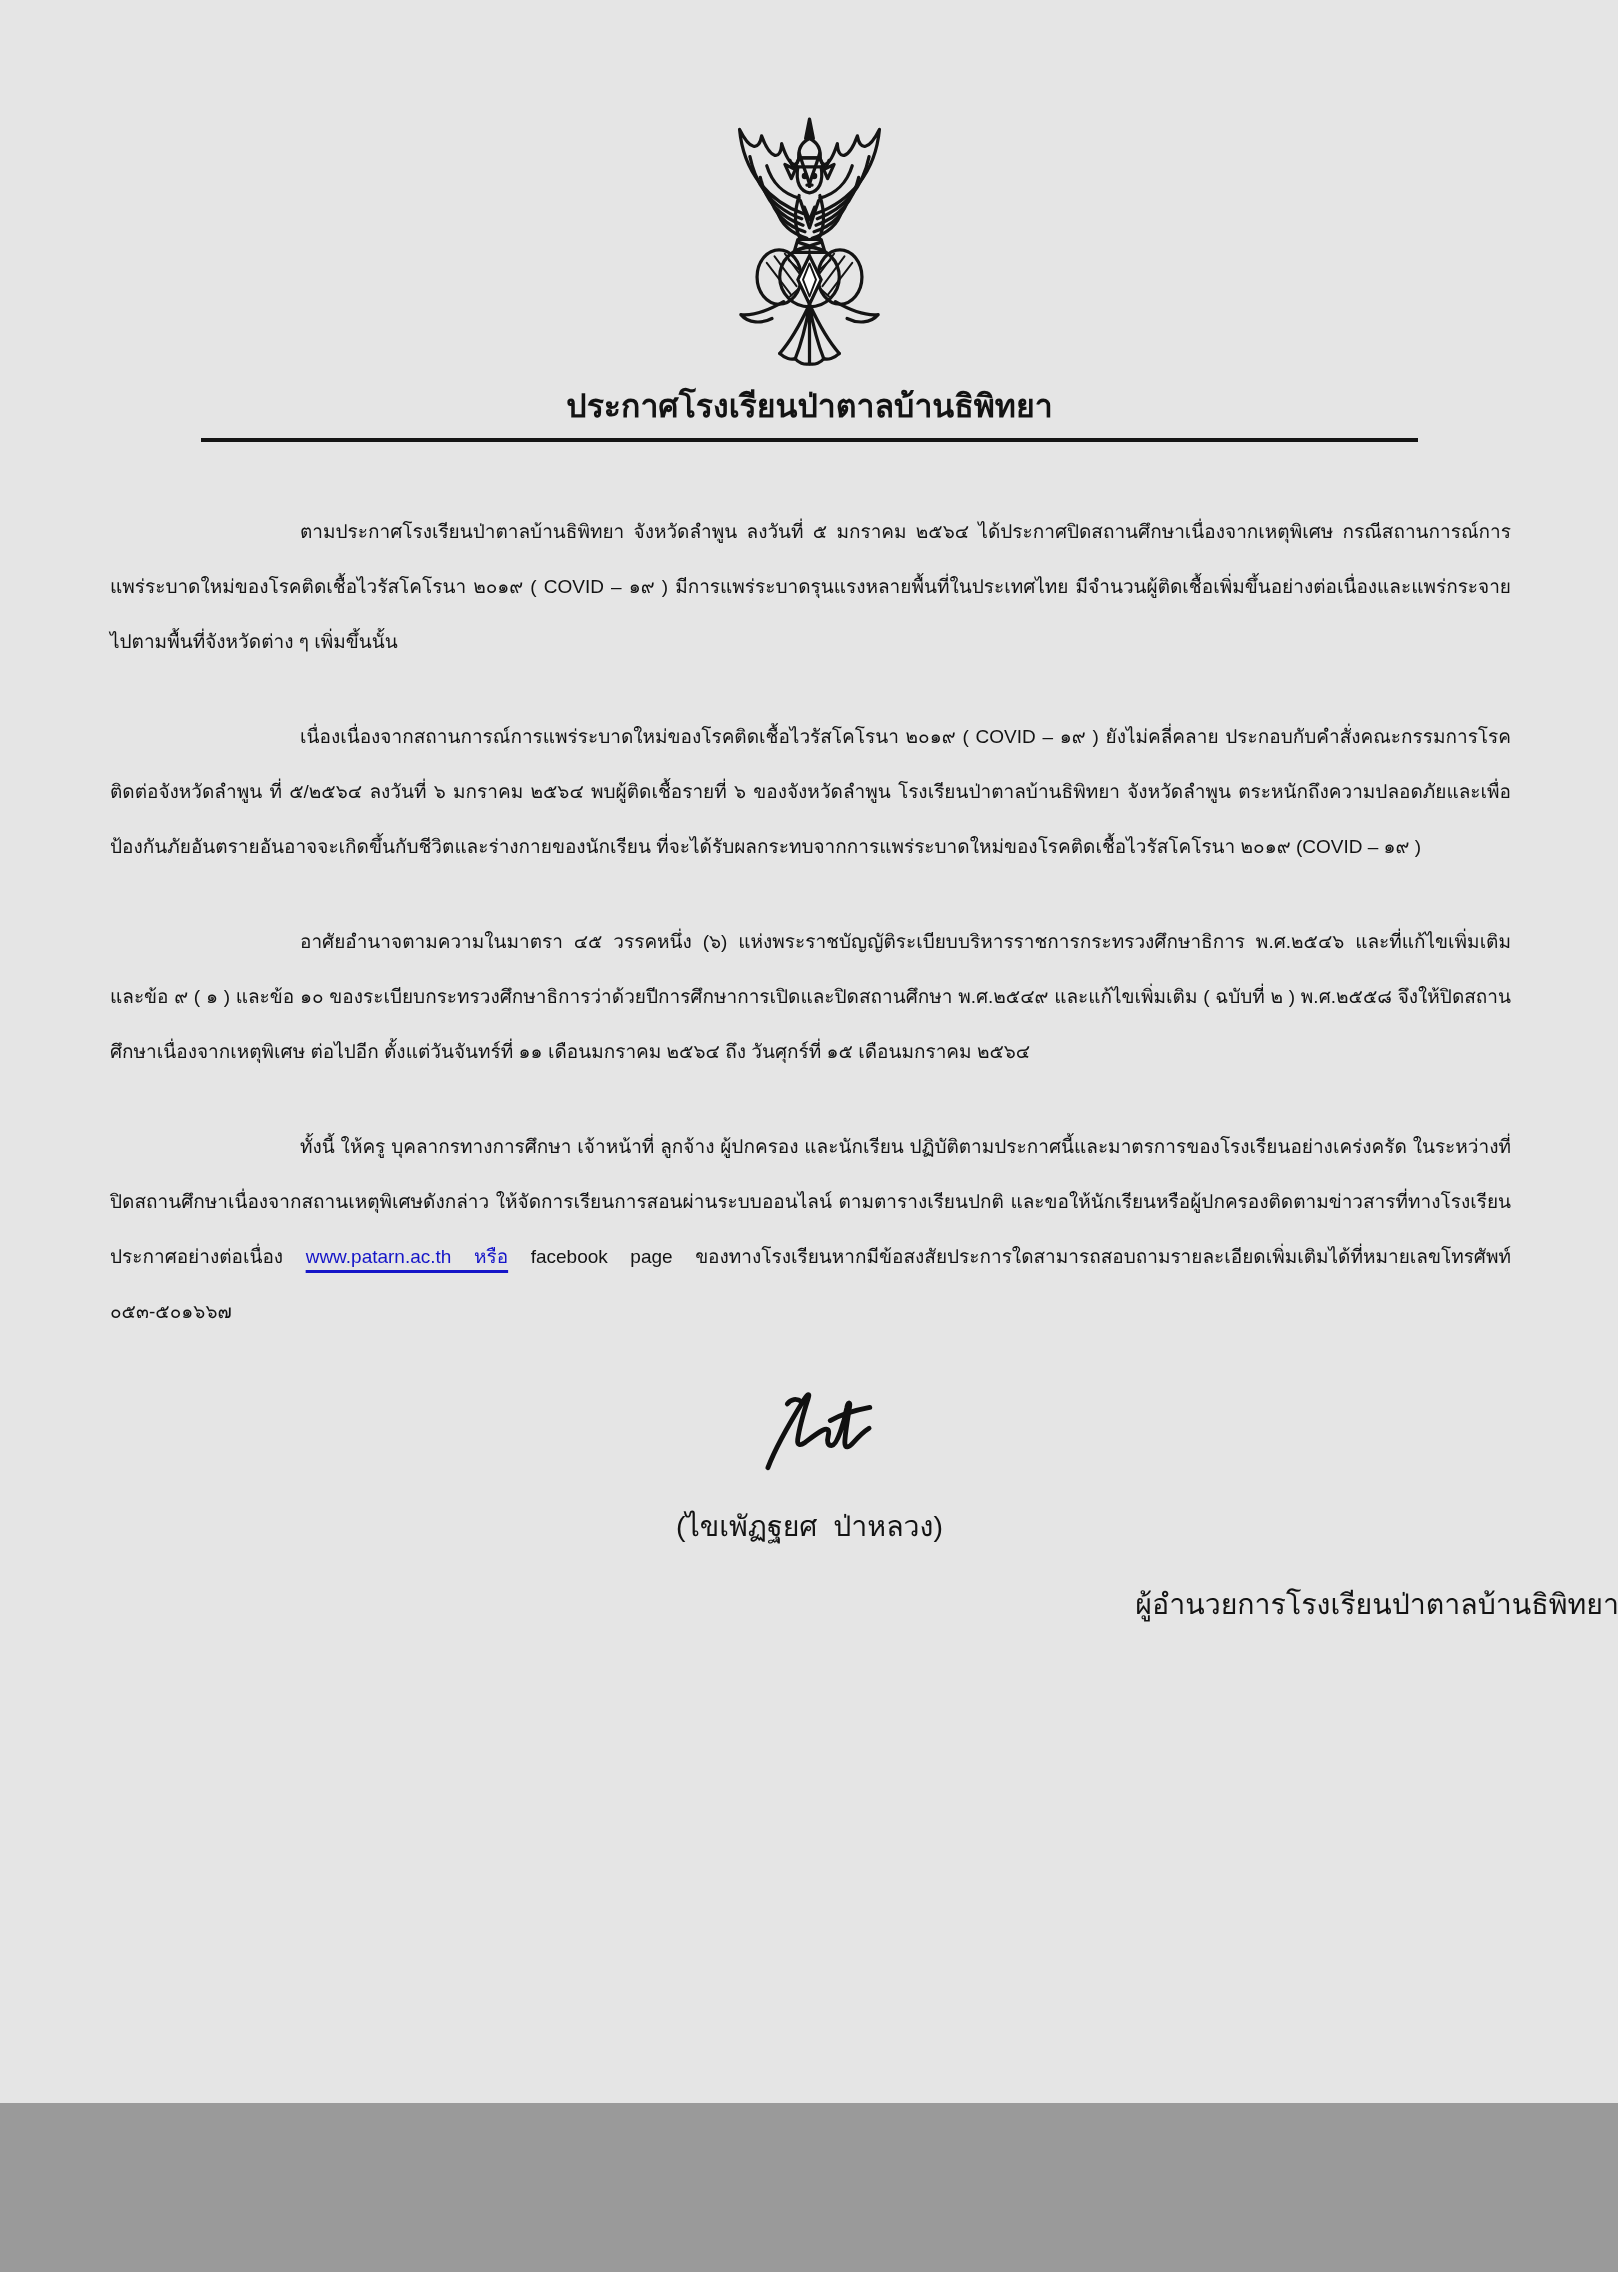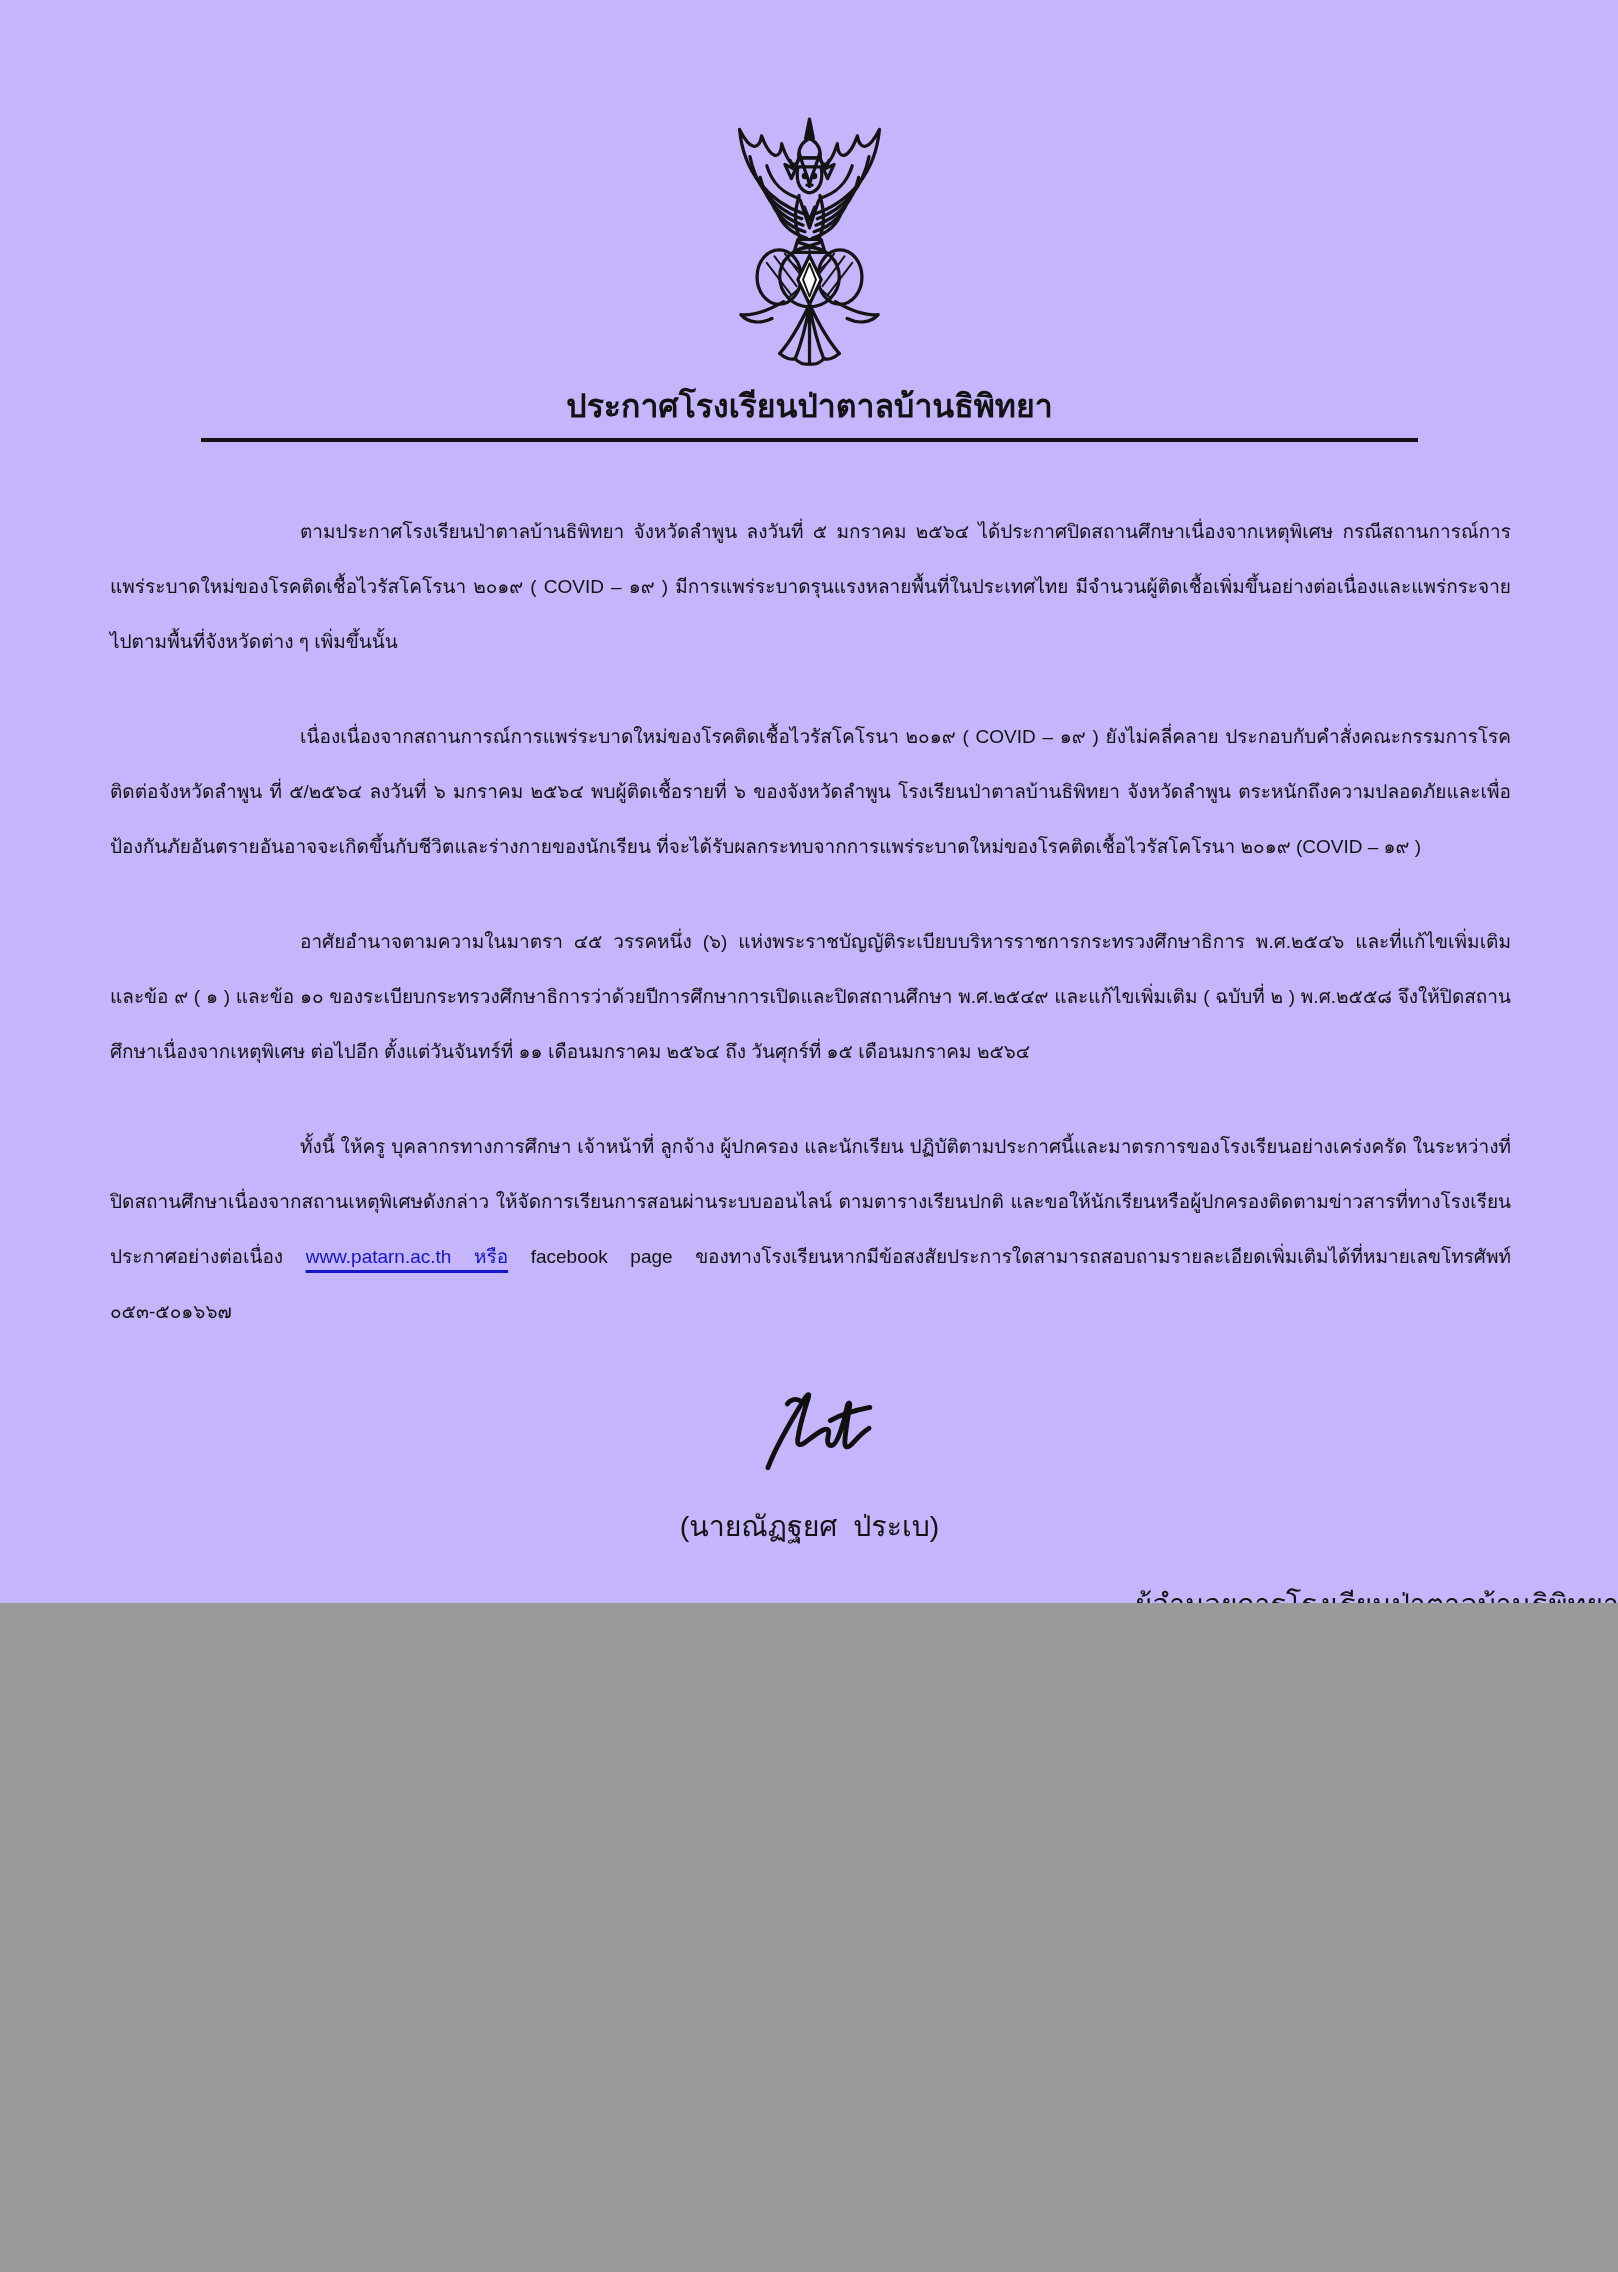--- a/index.html
+++ b/index.html
@@ -5,9 +5,9 @@
   html,body{margin:0;padding:0;background:#9a9a9a;}
   .page{
     position:relative;
-    width:1619px;height:1603px;
+    width:1619px;height:2103px;
     margin:0 auto;
-    background:#c4b5fd;
+    background:#e5e5e5;
     font-family:"Liberation Sans","DejaVu Sans",sans-serif;
     color:#131313;
     overflow:hidden;

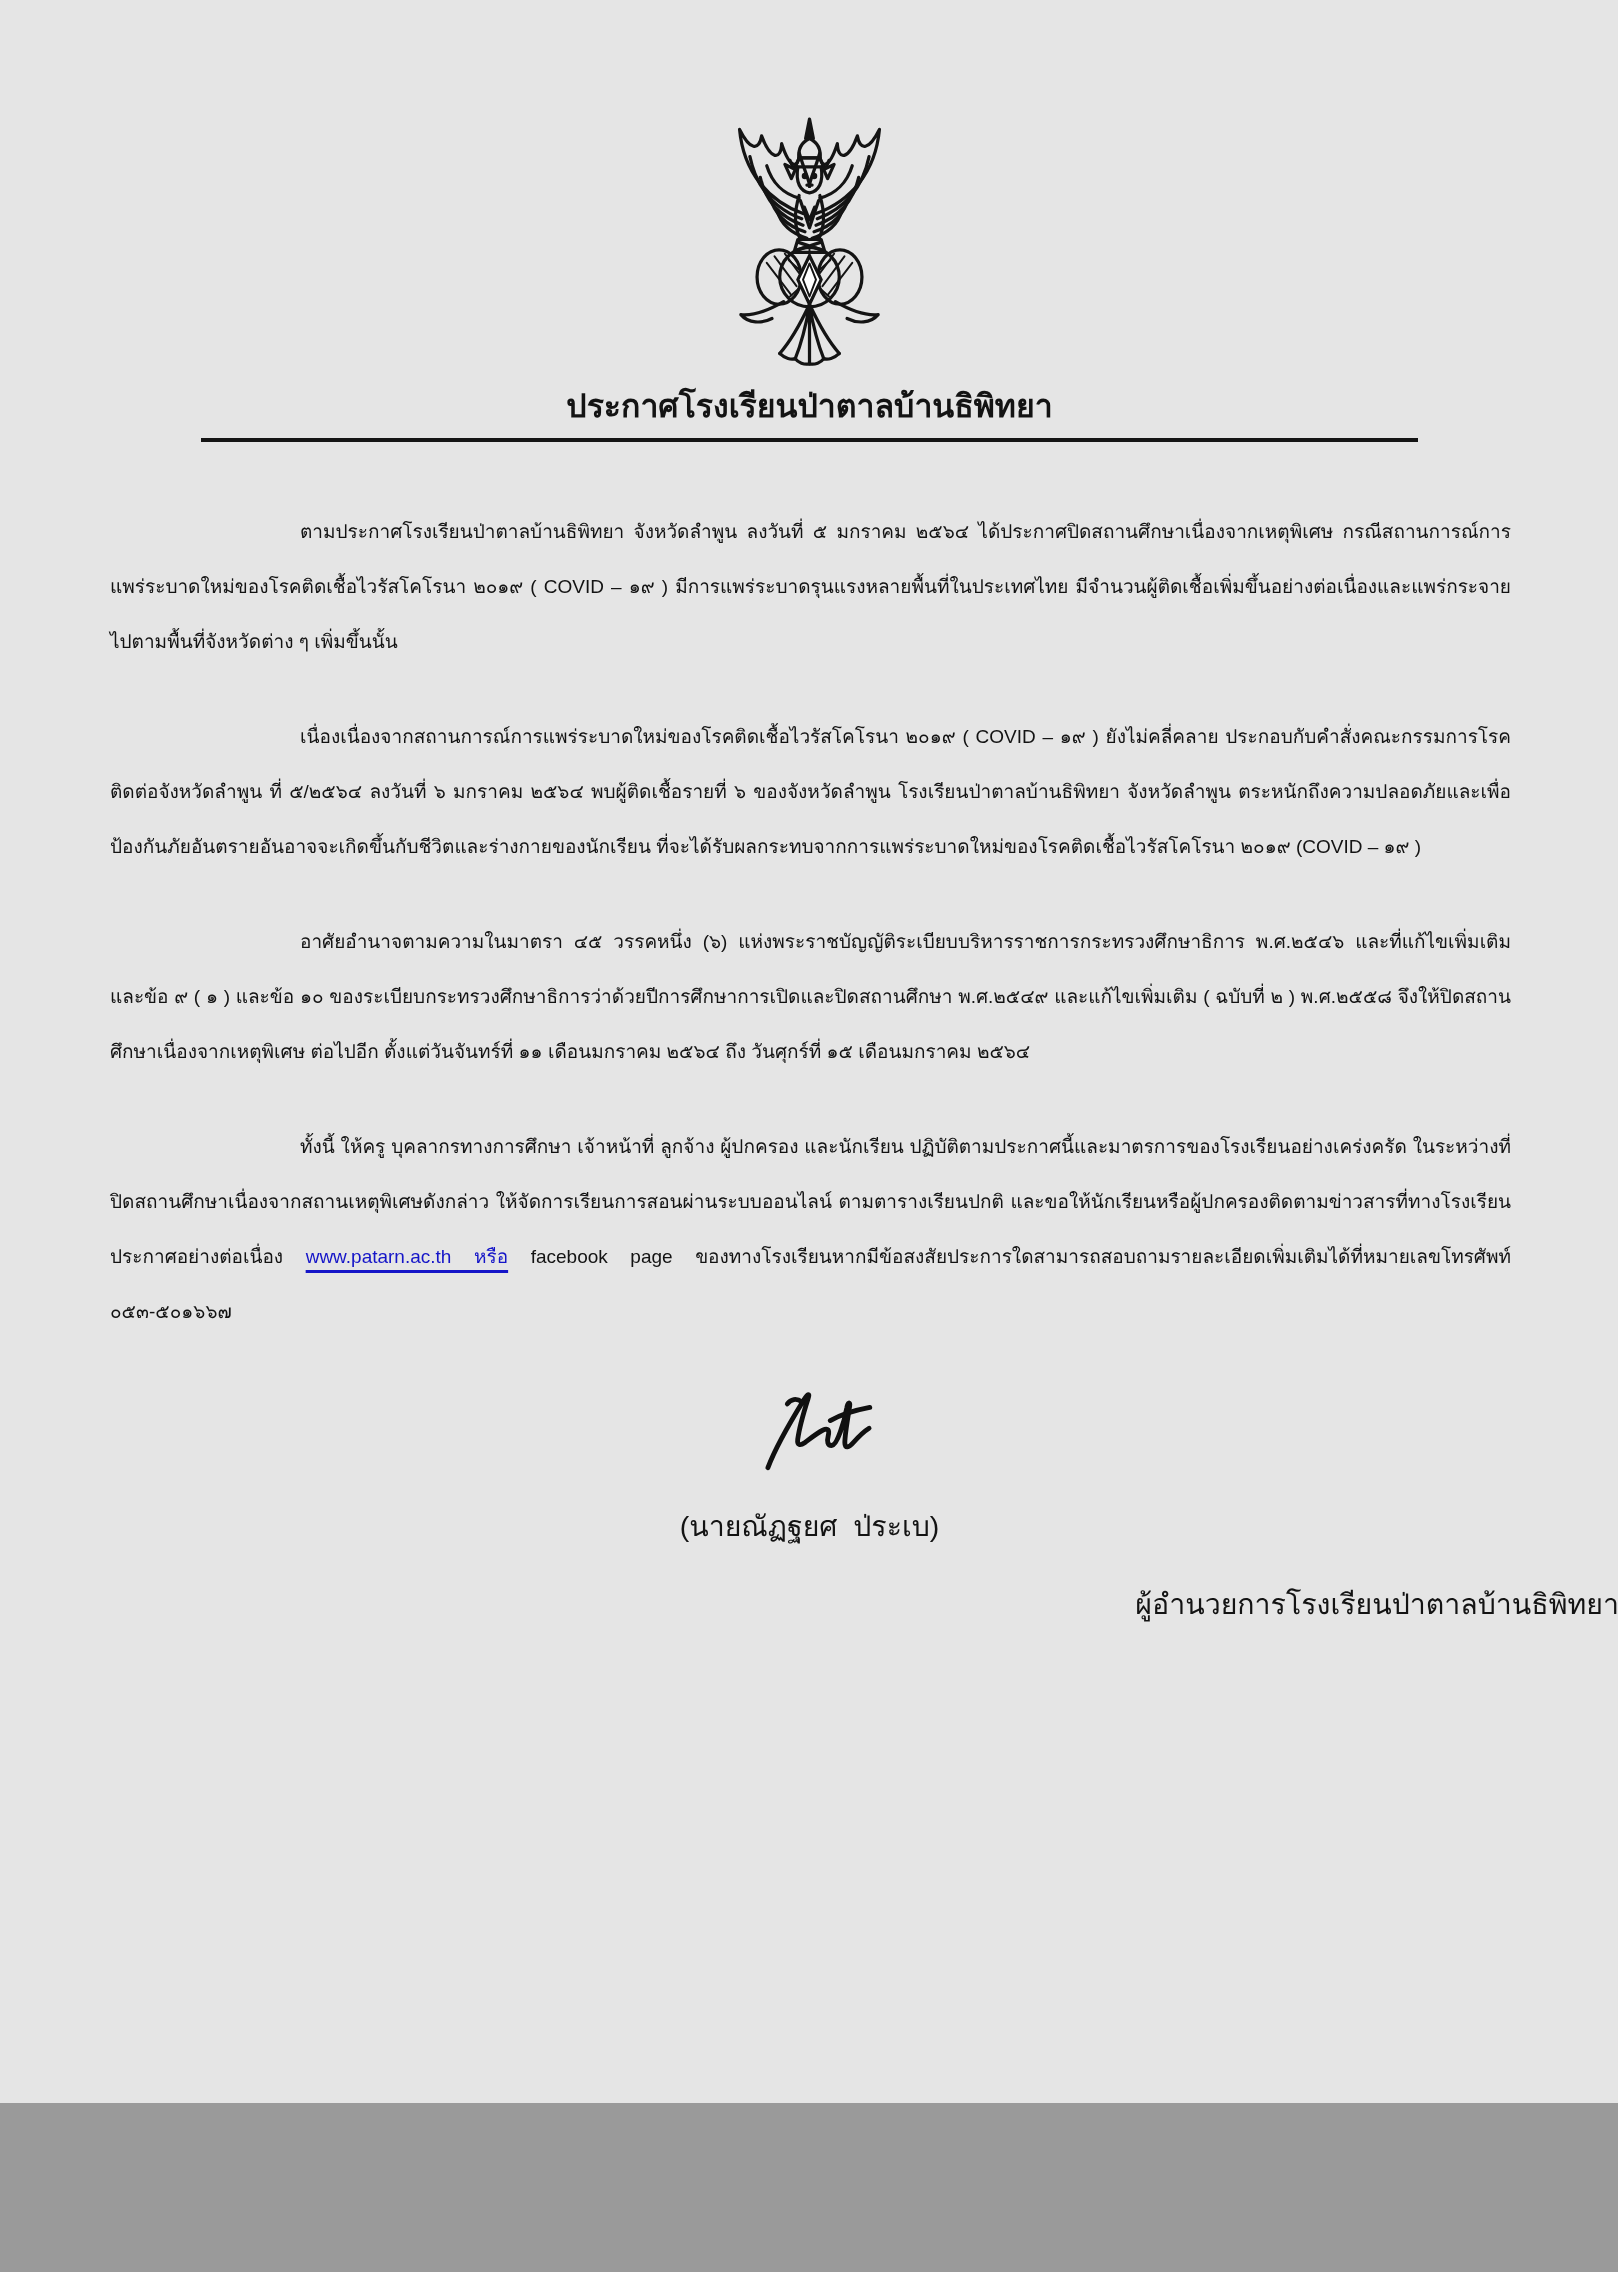--- a/index.html
+++ b/index.html
@@ -141,7 +141,7 @@
     </svg>
   </div>
 
-  <div class="sig-name">(นายณัฏฐยศ  ป่ระเบ)</div>
+  <div class="sig-name">(ไขเพัฏฐยศ  ป่าหลวง)</div>
   <div class="sig-title">ผู้อำนวยการโรงเรียนป่าตาลบ้านธิพิทยา</div>
 
 </div>

